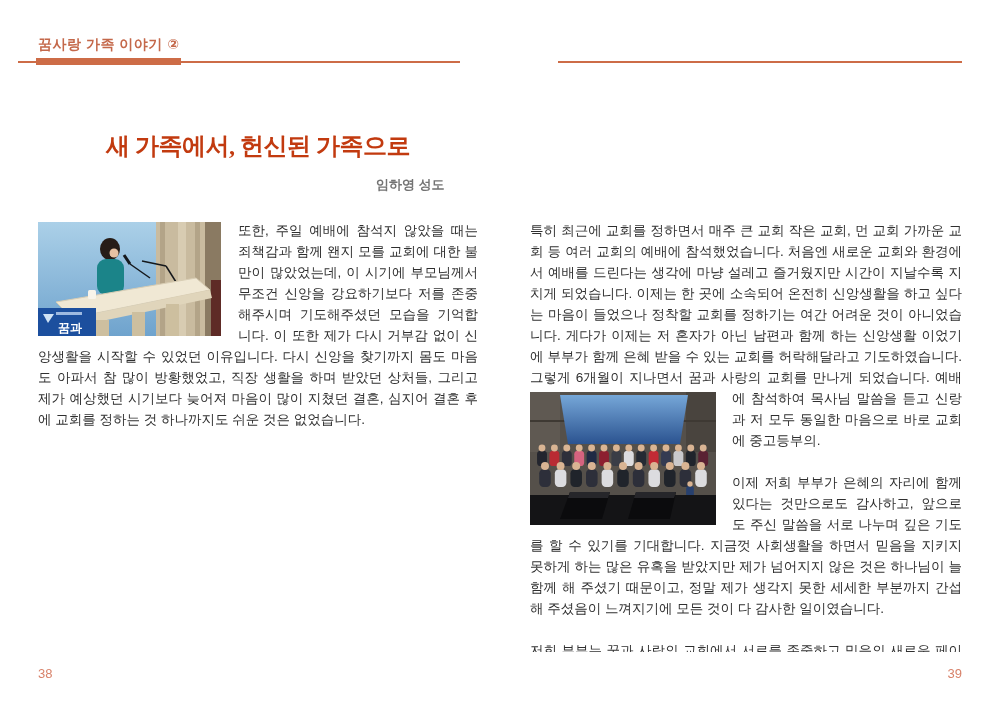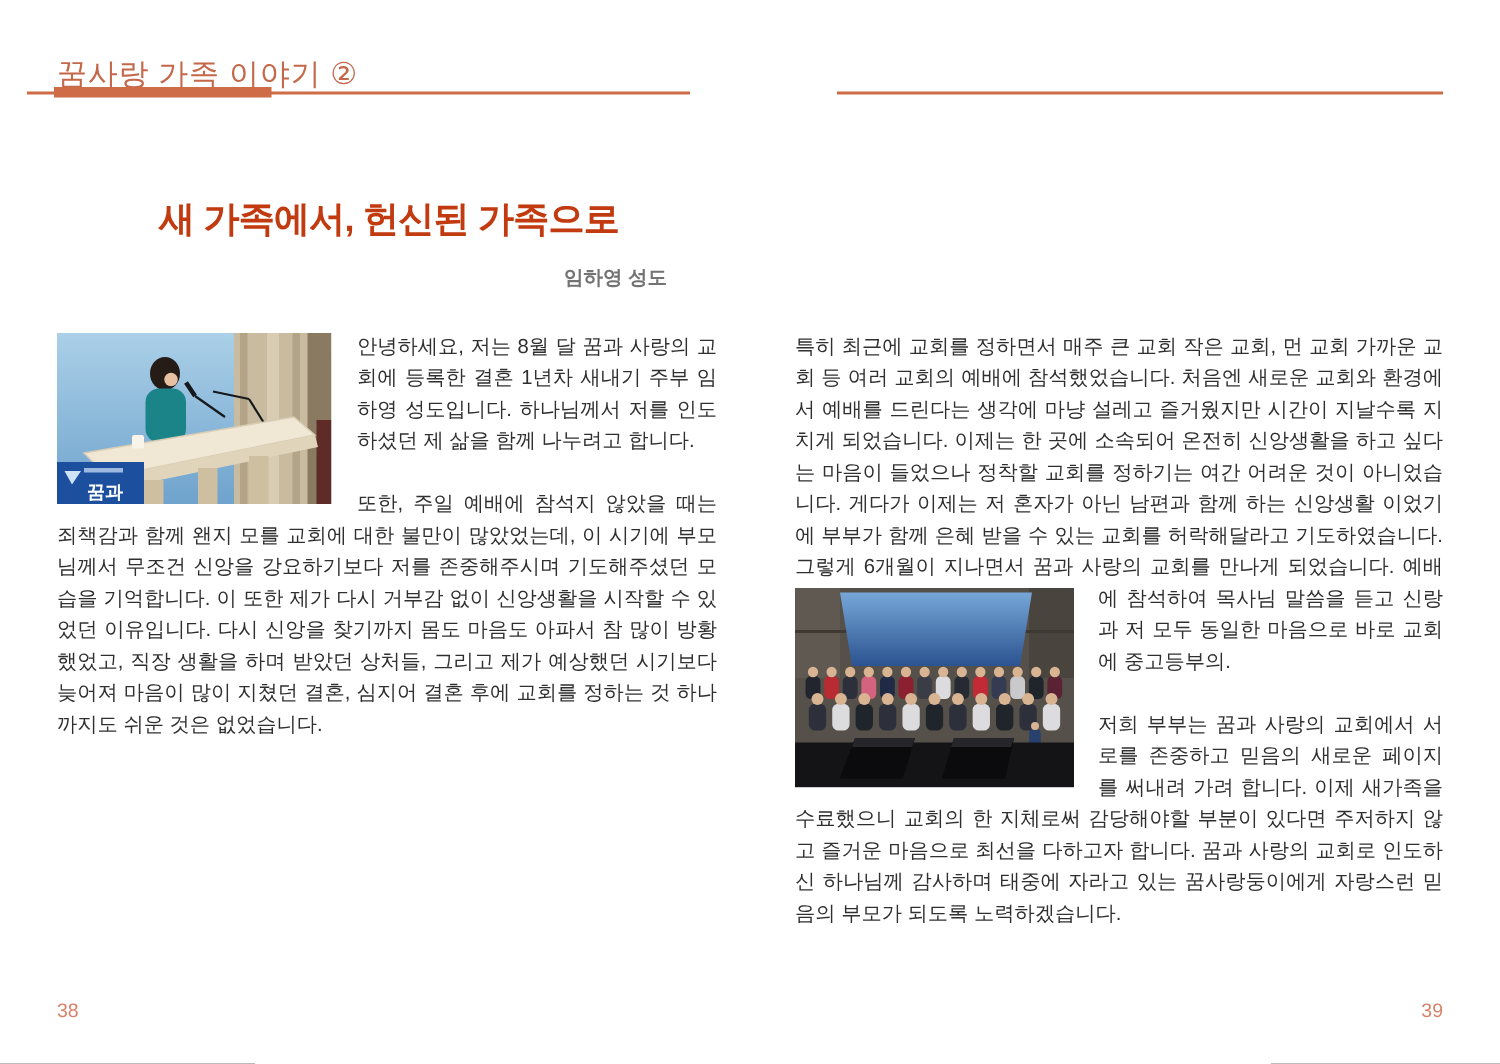--- a/index.html
+++ b/index.html
@@ -10,7 +10,7 @@
   }
   .section-header {
     position:absolute; left:38px; top:36px;
-    font-size:20px; font-weight:400; color:#c4684a; letter-spacing:0.5px;
+    font-size:14px; font-weight:700; color:#c4684a; letter-spacing:0.5px;
   }
   .rule { position:absolute; background:#cd6c47; }
   .rule-thin-left  { left:18px;  top:61px; width:442px; height:2px; }

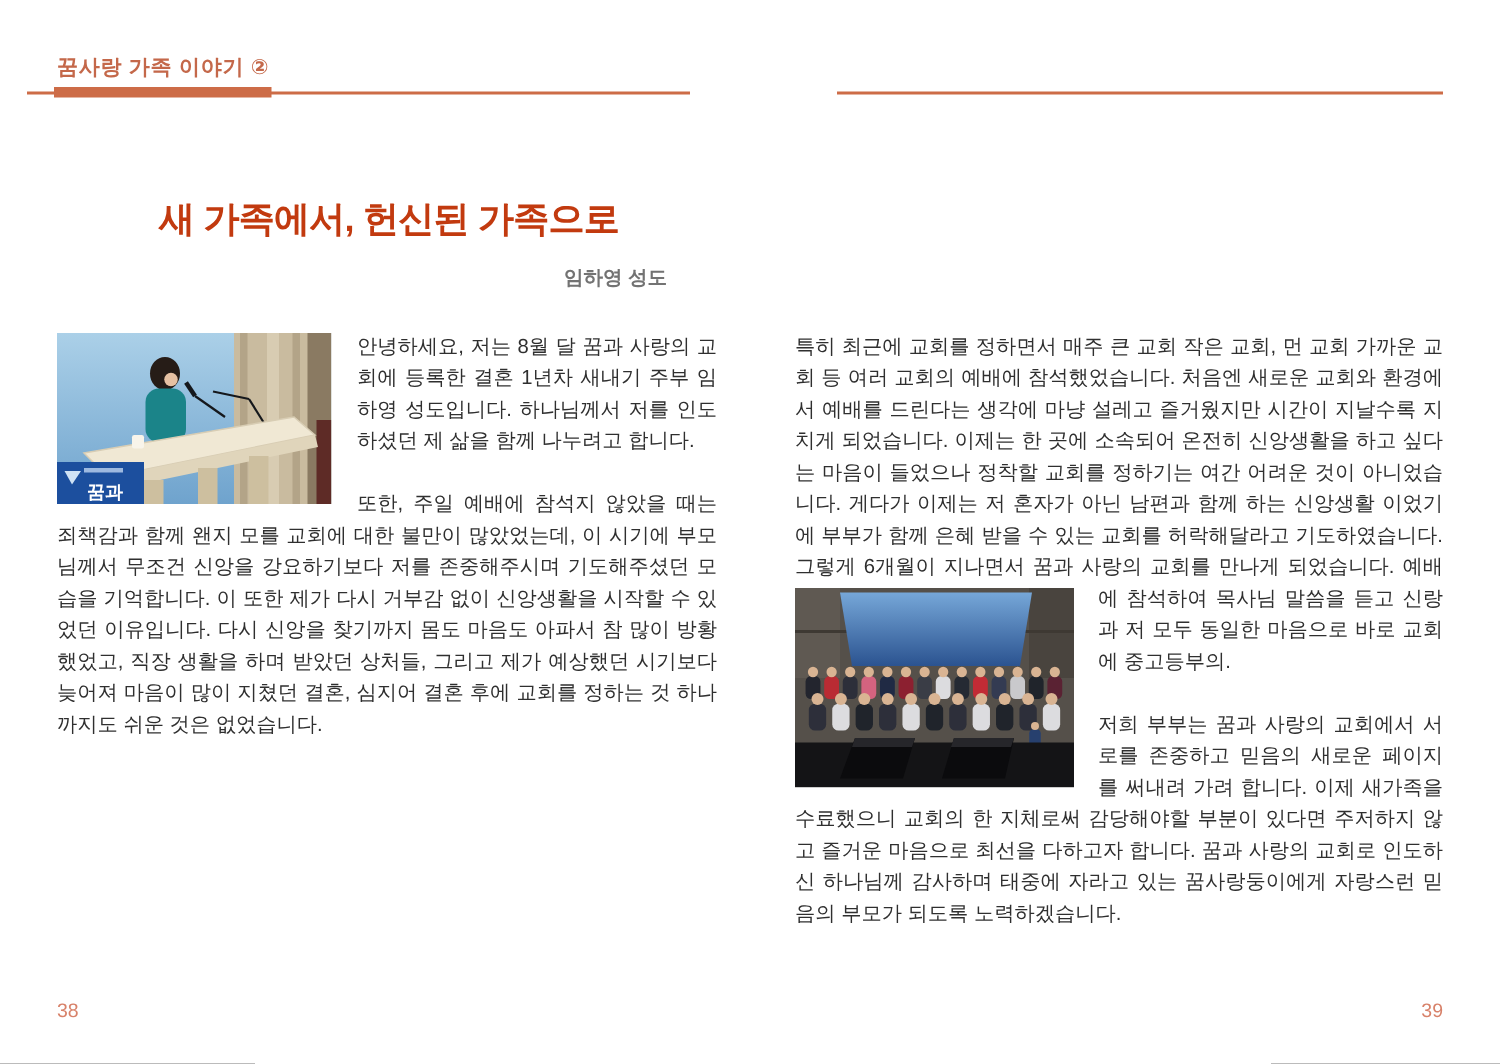--- a/index.html
+++ b/index.html
@@ -18,7 +18,7 @@
   .rule-thick      { left:36px;  top:58px; width:145px; height:7px; }
   .article-title {
     position:absolute; left:106px; top:114px;
-    font-size:24px; font-weight:700; color:#c23a0f; letter-spacing:-0.5px;
+    font-size:24px; font-weight:700; color:#c23a0f; letter-spacing:-0.5px;font-family:Liberation Serif, serif;
   }
   .article-byline {
     position:absolute; left:376px; top:176px;

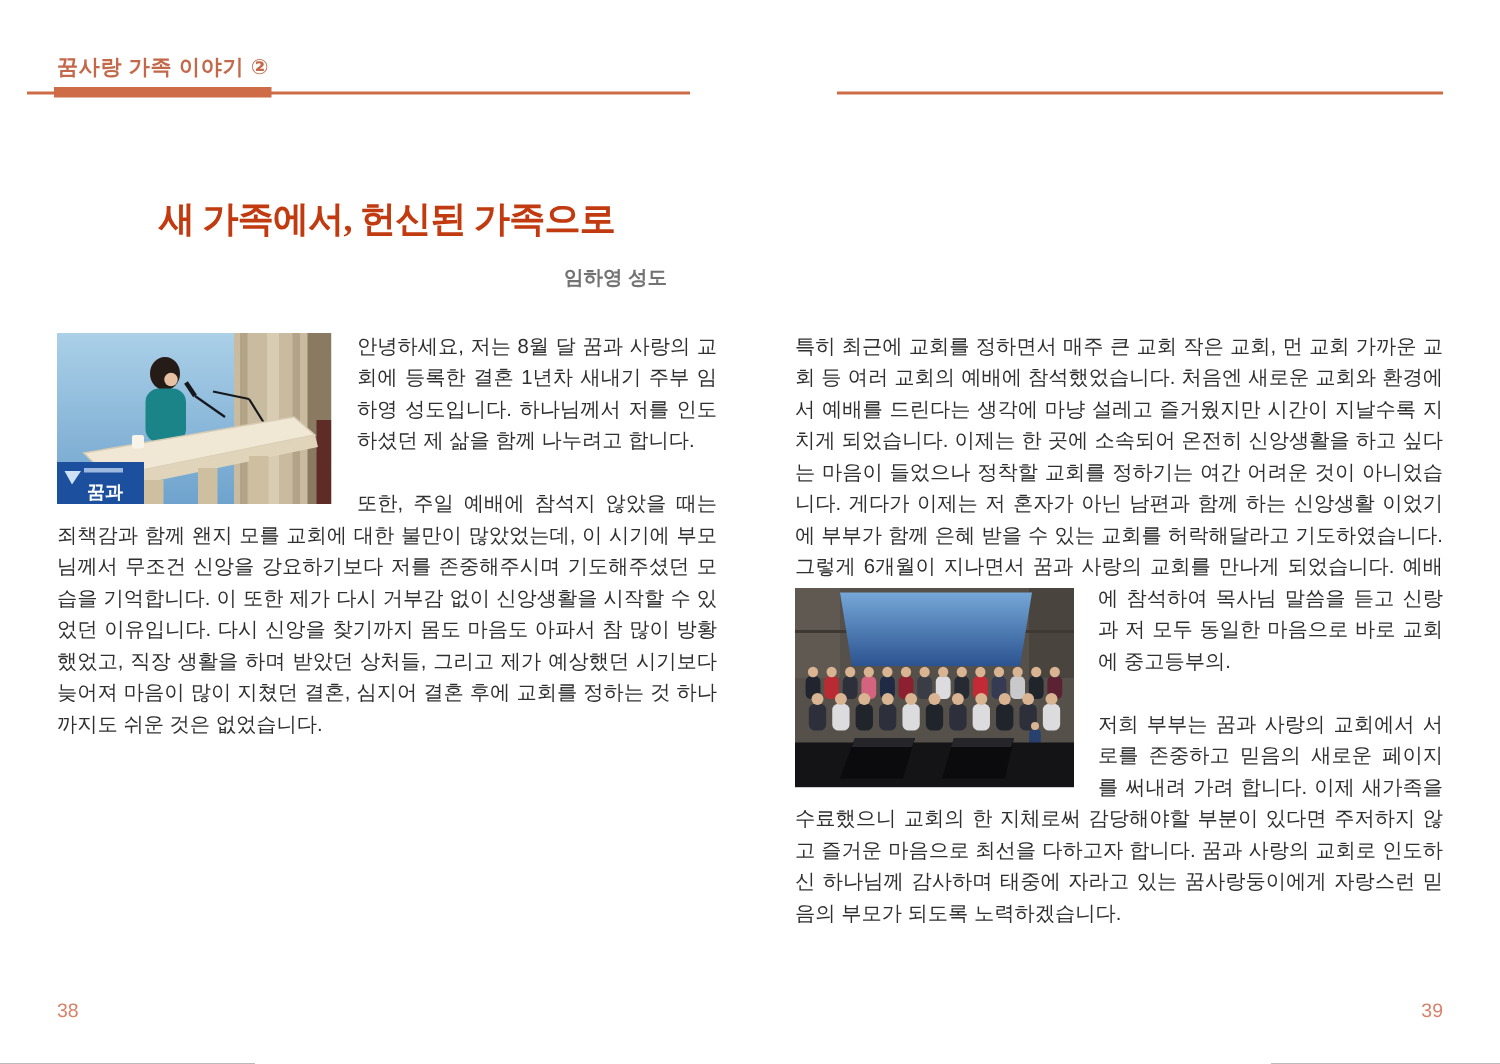--- a/index.html
+++ b/index.html
@@ -103,7 +103,6 @@
         </g>
       </svg>
     </span>
-    <p>안녕하세요, 저는 8월 달 꿈과 사랑의 교회에 등록한 결혼 1년차 새내기 주부 임하영 성도입니다. 하나님께서 저를 인도하셨던 제 삶을 함께 나누려고 합니다.</p>
     <p>또한, 주일 예배에 참석지 않았을 때는 죄책감과 함께 왠지 모를 교회에 대한 불만이 많았었는데, 이 시기에 부모님께서 무조건 신앙을 강요하기보다 저를 존중해주시며 기도해주셨던 모습을 기억합니다. 이 또한 제가 다시 거부감 없이 신앙생활을 시작할 수 있었던 이유입니다. 다시 신앙을 찾기까지 몸도 마음도 아파서 참 많이 방황했었고, 직장 생활을 하며 받았던 상처들, 그리고 제가 예상했던 시기보다 늦어져 마음이 많이 지쳤던 결혼, 심지어 결혼 후에 교회를 정하는 것 하나까지도 쉬운 것은 없었습니다.</p>
   </div>
 

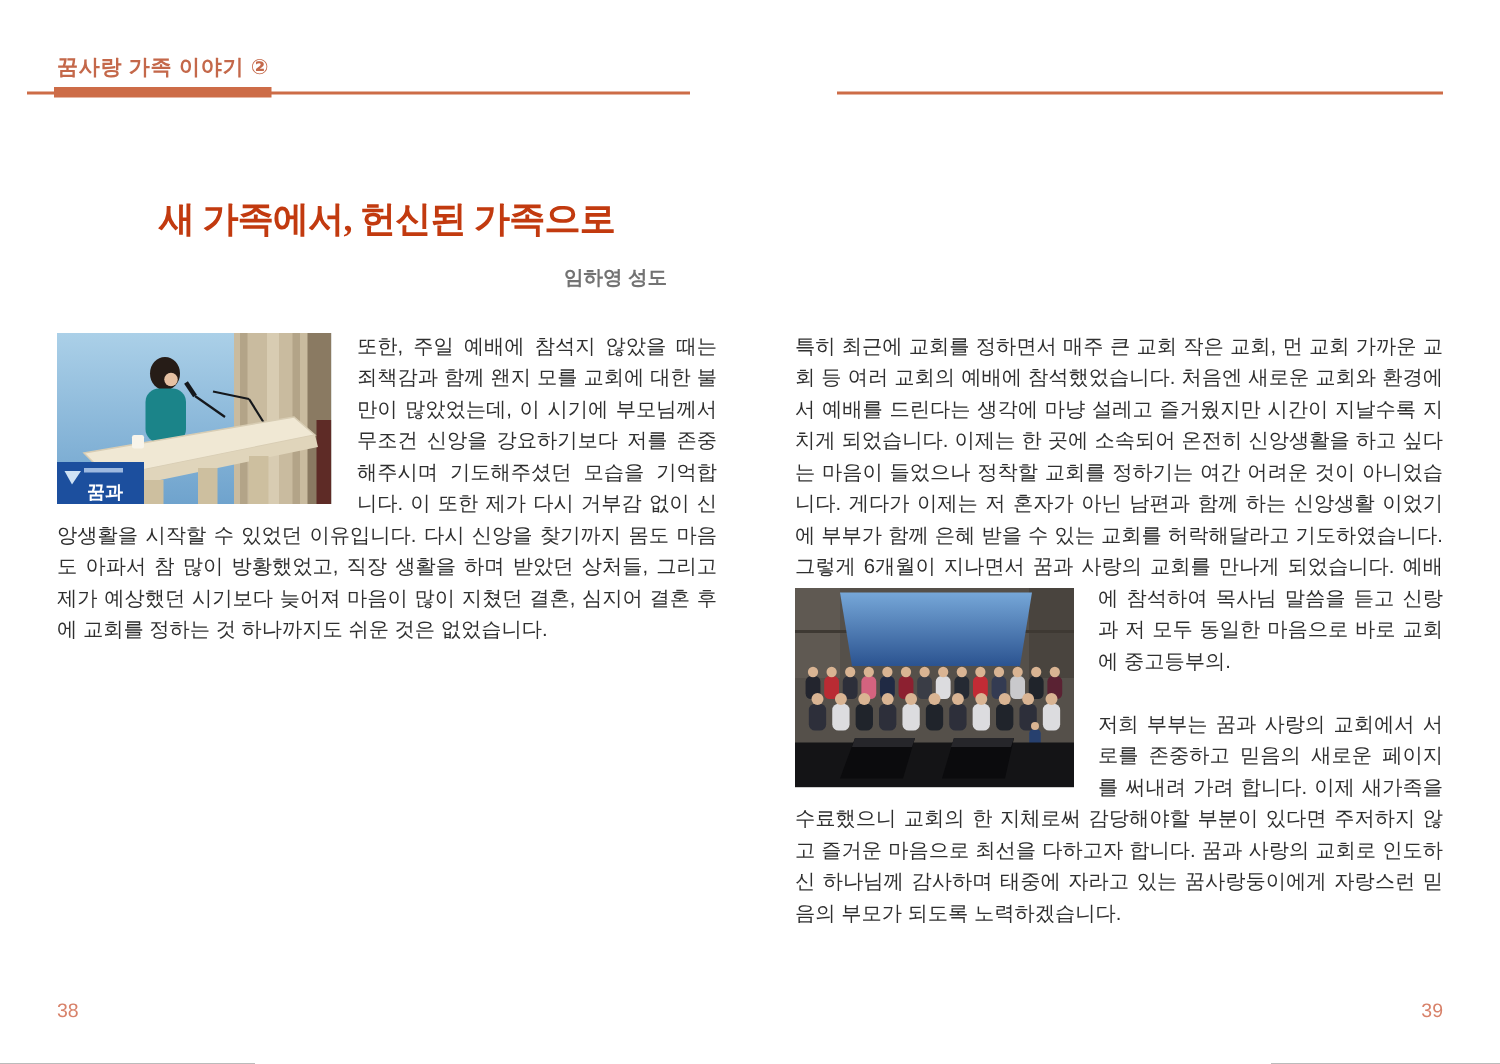--- a/index.html
+++ b/index.html
@@ -187,6 +187,7 @@
       </span>
       <span>예배에 참석하여 목사님 말씀을 듣고 신랑과 저 모두 동일한 마음으로 바로 교회에 중고등부의.</span>
     </p>
+    <p>이제 저희 부부가 은혜의 자리에 함께 있다는 것만으로도 감사하고, 앞으로도 주신 말씀을 서로 나누며 깊은 기도를 할 수 있기를 기대합니다. 지금껏 사회생활을 하면서 믿음을 지키지 못하게 하는 많은 유혹을 받았지만 제가 넘어지지 않은 것은 하나님이 늘 함께 해 주셨기 때문이고, 정말 제가 생각지 못한 세세한 부분까지 간섭해 주셨음이 느껴지기에 모든 것이 다 감사한 일이였습니다.</p>
     <p>저희 부부는 꿈과 사랑의 교회에서 서로를 존중하고 믿음의 새로운 페이지를 써내려 가려 합니다. 이제 새가족을 수료했으니 교회의 한 지체로써 감당해야할 부분이 있다면 주저하지 않고 즐거운 마음으로 최선을 다하고자 합니다. 꿈과 사랑의 교회로 인도하신 하나님께 감사하며 태중에 자라고 있는 꿈사랑둥이에게 자랑스런 믿음의 부모가 되도록 노력하겠습니다.</p>
   </div>
 

